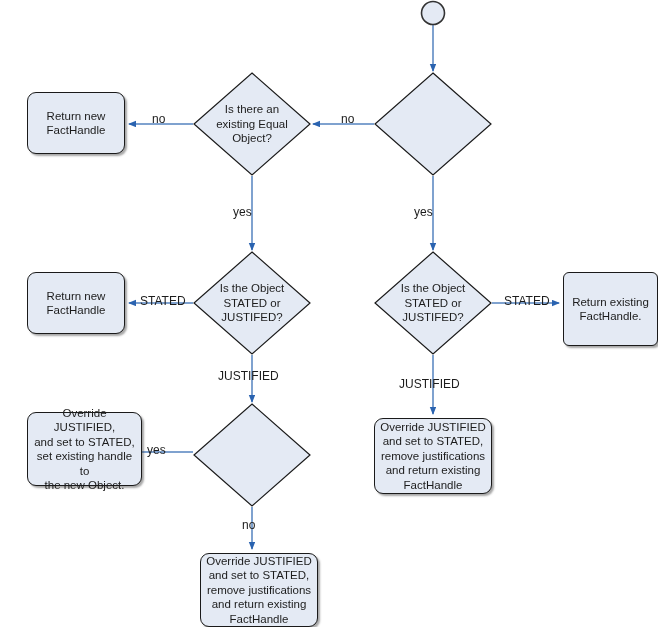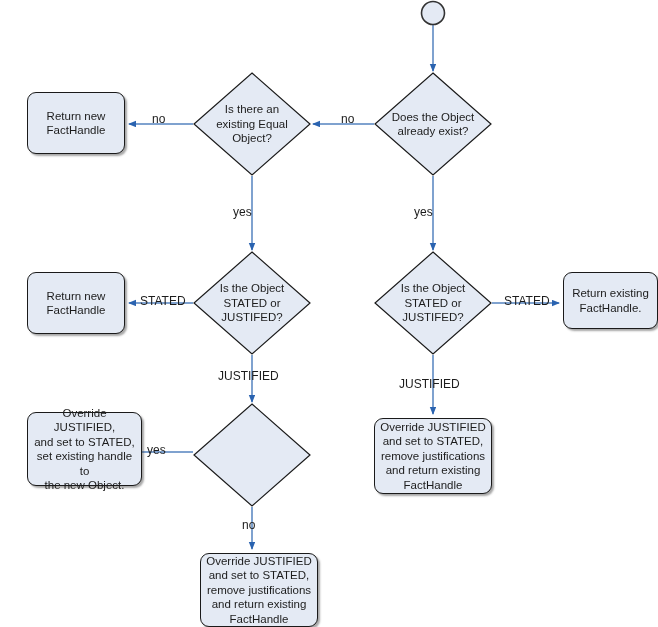--- a/index.html
+++ b/index.html
@@ -172,10 +172,6 @@
 FactHandle</span>
     </div>
 
-    <div class="diamond-label" style="left:375px; top:93px; width:116px; height:62px;">
-      <span class="txt">Does the Object
-already exist?</span>
-    </div>
 
     <div class="diamond-label" style="left:194px; top:90px; width:116px; height:68px;">
       <span class="txt">Is there an

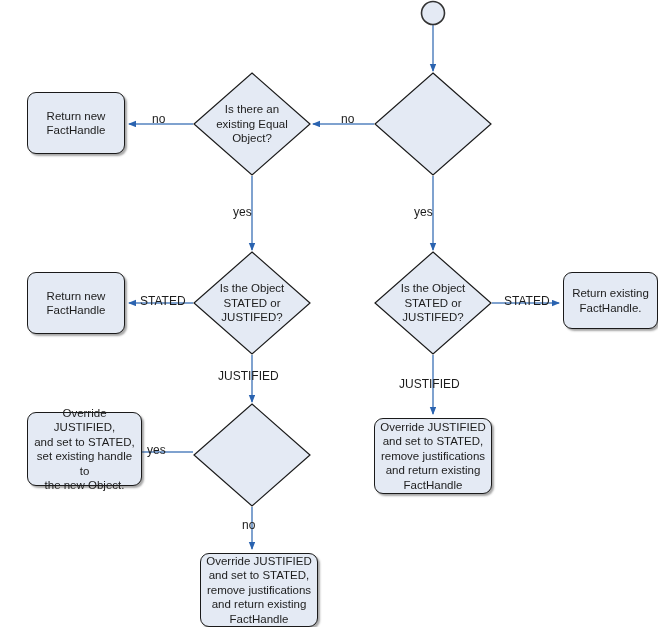--- a/index.html
+++ b/index.html
@@ -144,7 +144,7 @@
 FactHandle</span>
     </div>
 
-    <div class="node box" style="left:563px; top:272px; width:95px; height:57px;">
+    <div class="node box" style="left:563px; top:272px; width:95px; height:74px;border-radius:6px;">
       <span class="txt">Return existing
 FactHandle.</span>
     </div>

